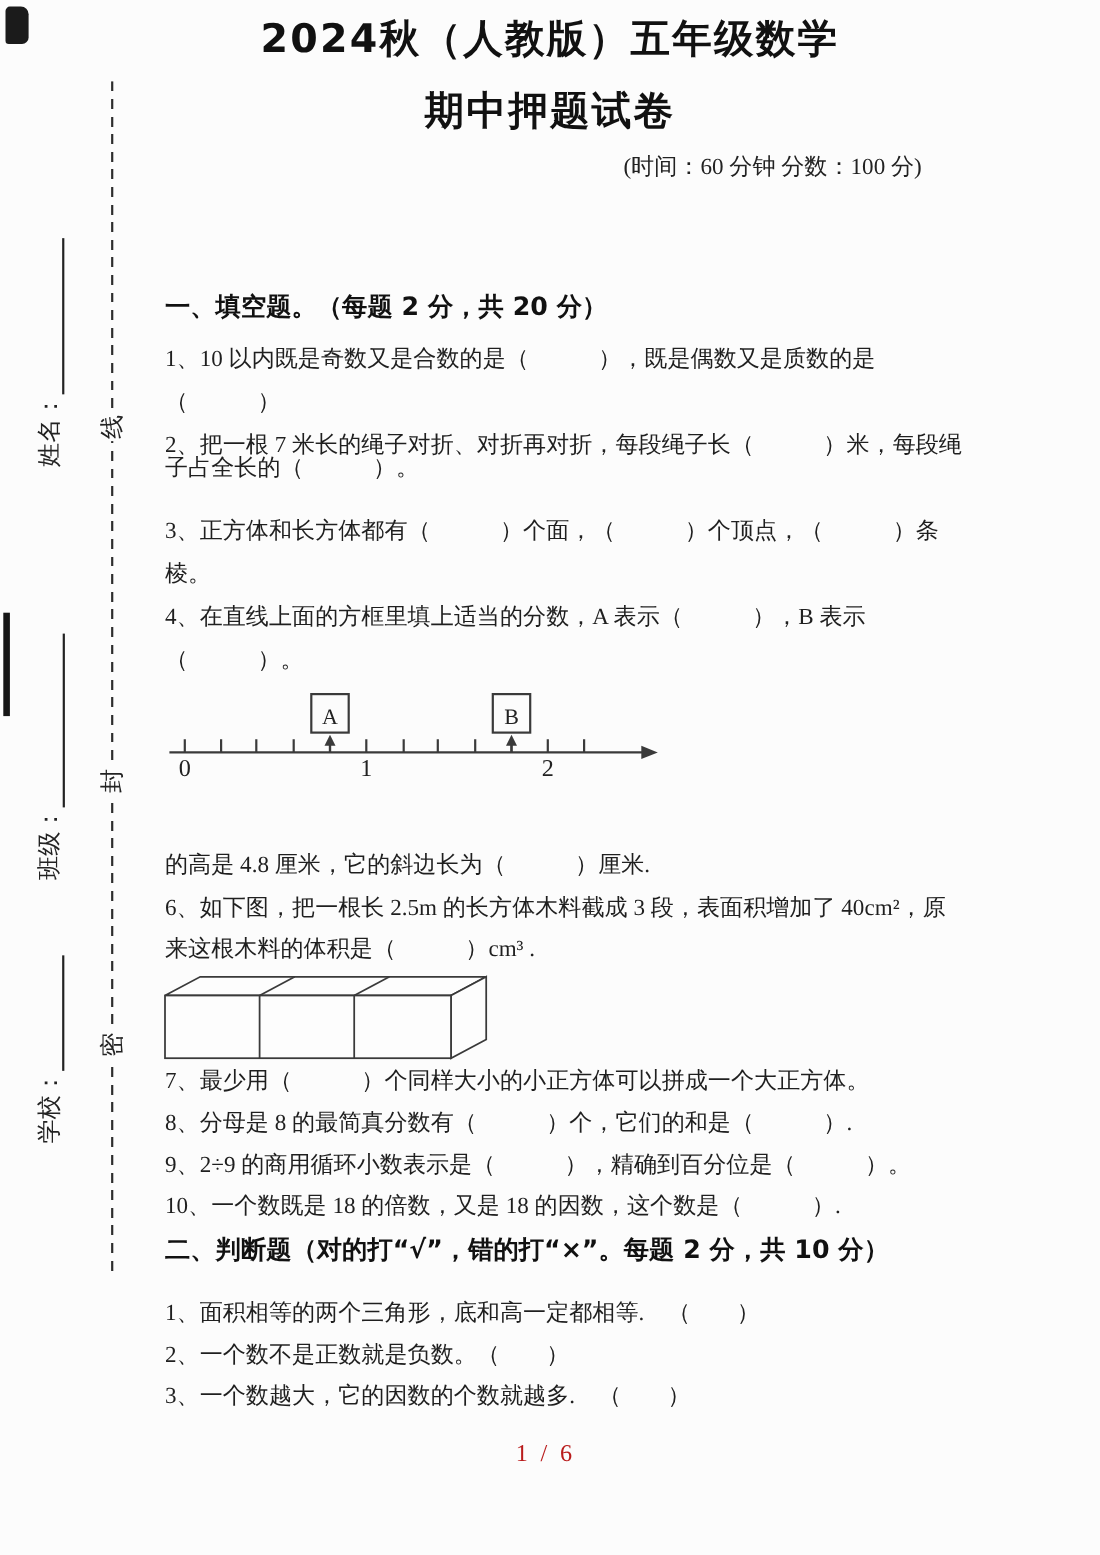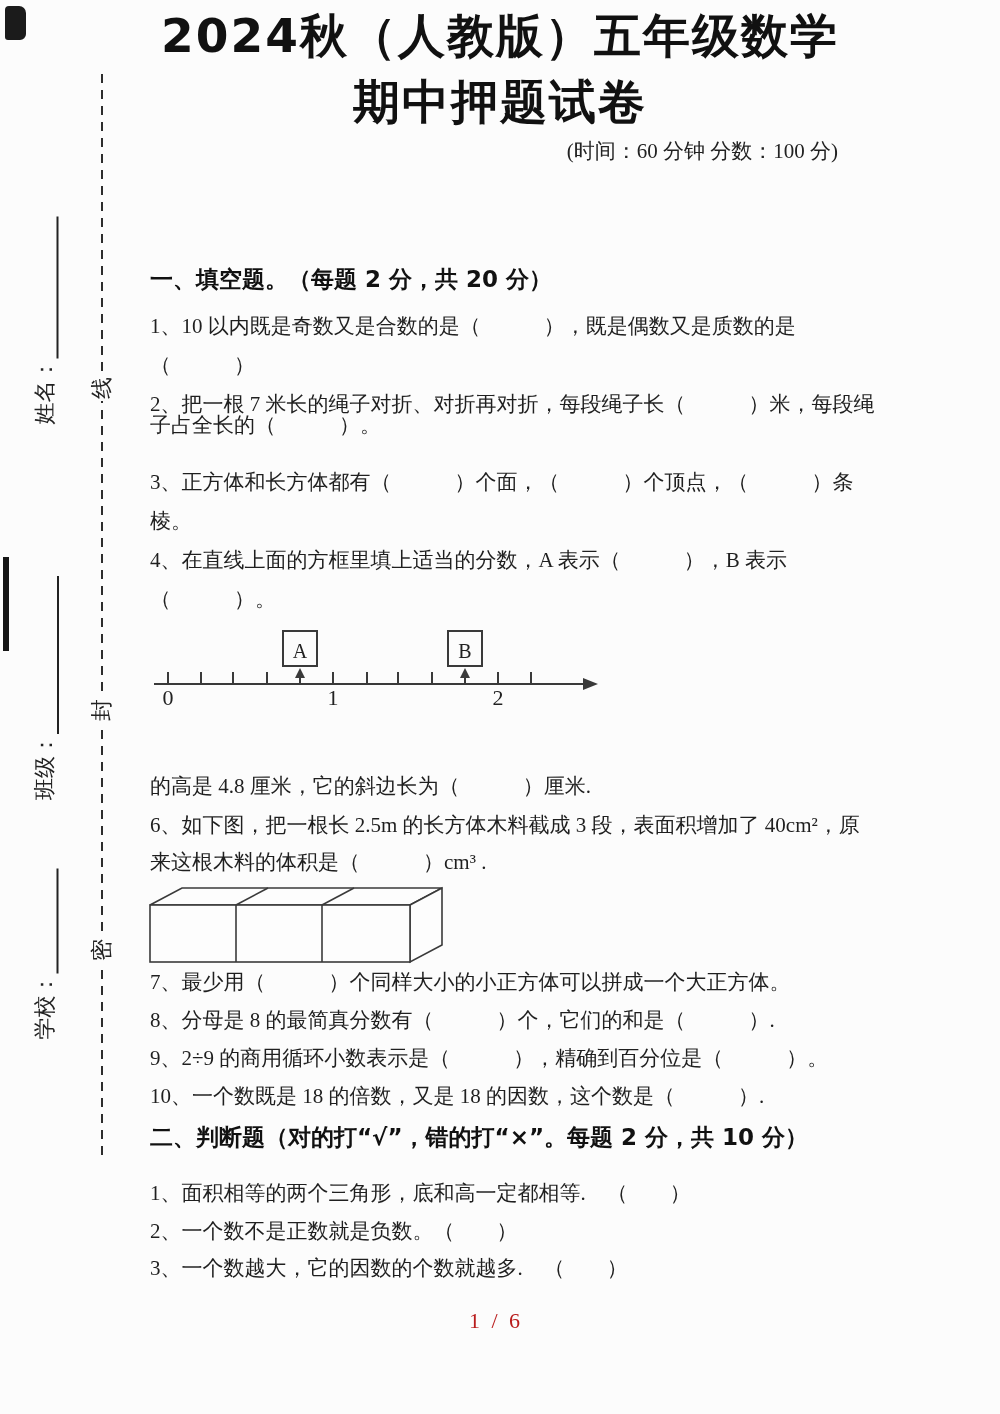--- a/index.html
+++ b/index.html
@@ -16,7 +16,7 @@
   .title{
     position:absolute;left:0;width:1000px;text-align:center;
     font-family:"DejaVu Sans","Liberation Sans",sans-serif;
-    font-weight:900;font-size:47px;line-height:56px;color:#111;
+    font-weight:900;font-size:36px;line-height:56px;color:#111;
     letter-spacing:2px;white-space:nowrap;
   }
   .title1{top:8px;}

